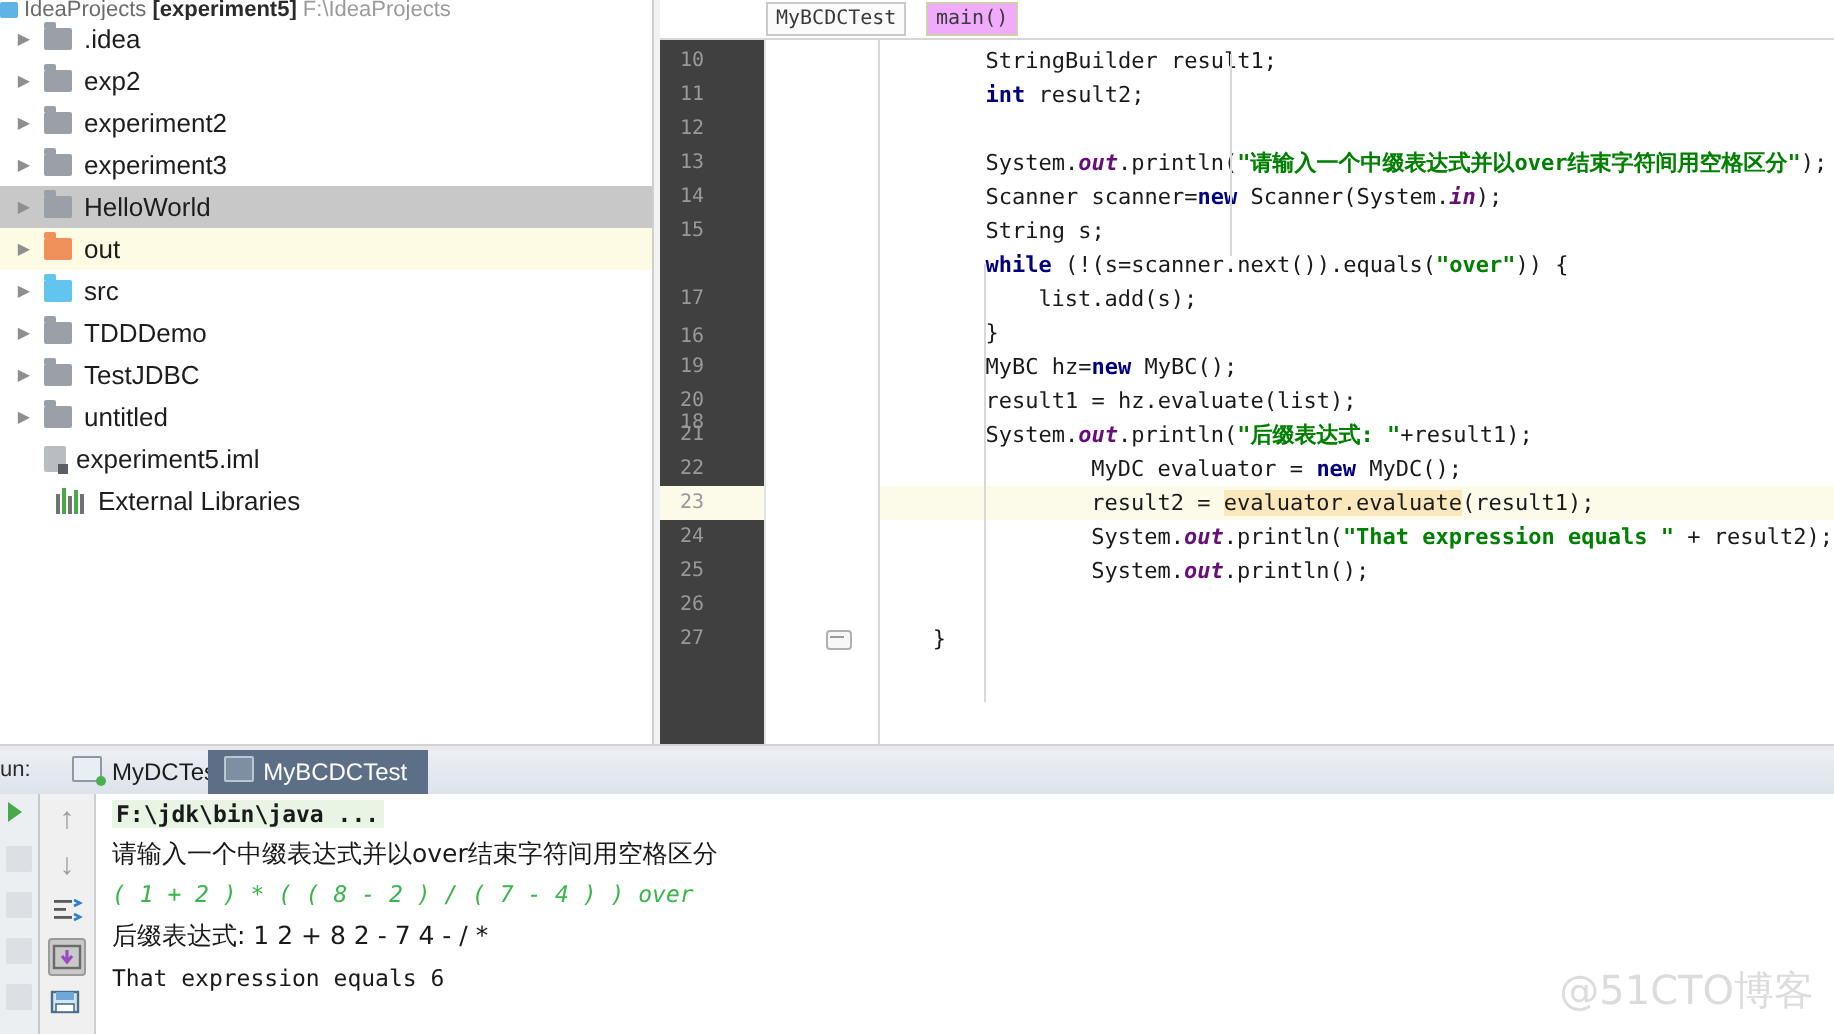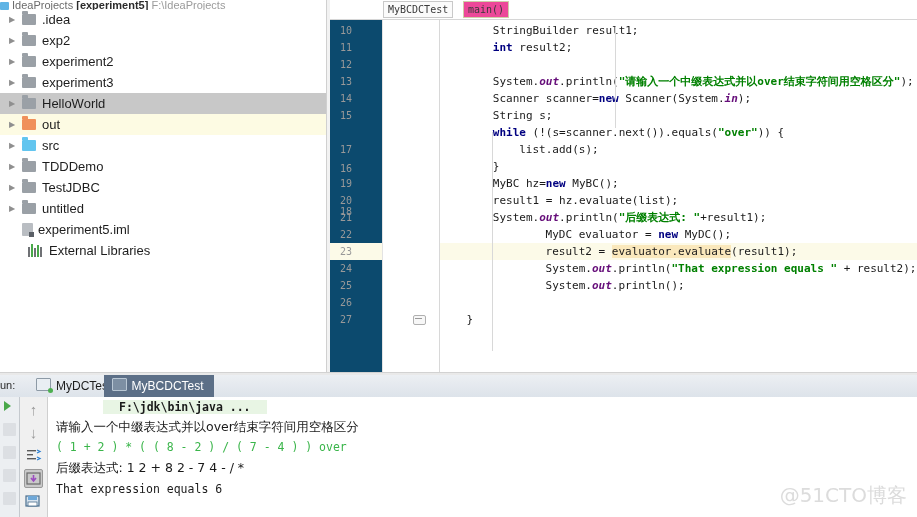--- a/index.html
+++ b/index.html
@@ -91,7 +91,7 @@
     border:1px solid #c9c9c9;background:#fbfbfb;padding:0 4px;
   }
   .crumb.c1{left:53px;}
-  .crumb.c2{left:133px;background:#ec4899;border-color:#cfcfa8;}
+  .crumb.c2{left:133px;background:#f0abfc;border-color:#cfcfa8;}
 
   #gutter{
     position:absolute;left:0;top:20px;width:52px;height:355px;background:#0c4a6e;

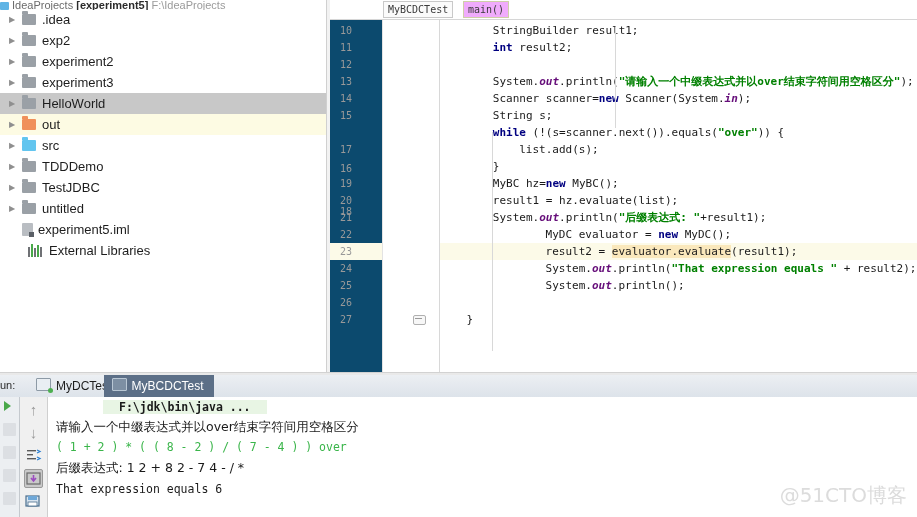--- a/index.html
+++ b/index.html
@@ -94,7 +94,7 @@
   .crumb.c2{left:133px;background:#f0abfc;border-color:#cfcfa8;}
 
   #gutter{
-    position:absolute;left:0;top:20px;width:52px;height:355px;background:#0c4a6e;
+    position:absolute;left:0;top:20px;width:52px;height:355px;background:#404040;
     border-right:1px solid #e3e3e3;
   }
   #gutter2{

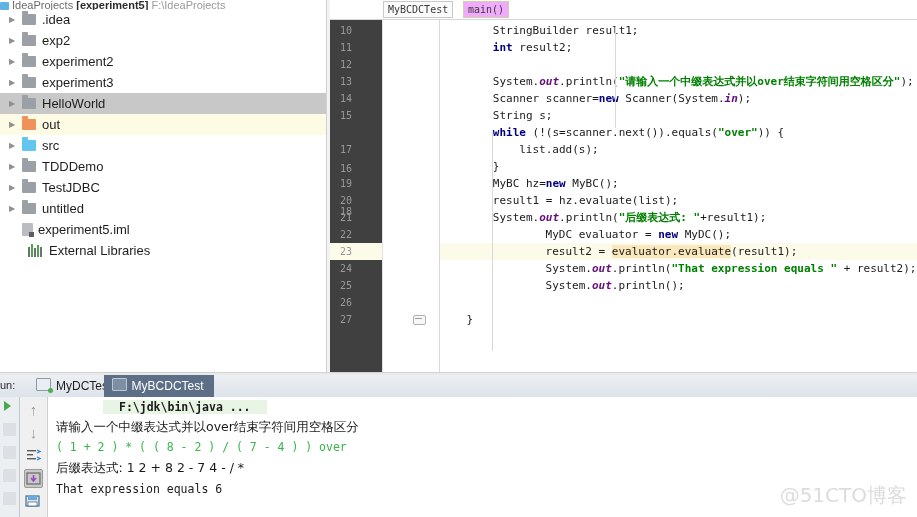--- a/index.html
+++ b/index.html
@@ -181,7 +181,7 @@
     font-family:"DejaVu Sans Mono", monospace;font-size:11.5px;
   }
   .oline.cjk{font-family:"DejaVu Sans", sans-serif;font-size:12.5px;color:#1a1a1a;}
-  .o-cmd{color:#1a1a1a;font-weight:bold;background:#e8f5e4;padding:0 16px;margin-left:47px;}
+  .o-cmd{color:#1a1a1a;font-weight:bold;background:#e8f5e4;padding:0 2px;}
   .o-green{color:#3ab54a;text-align:right;}
   .o-dark{color:#1a1a1a;}
   #watermark{

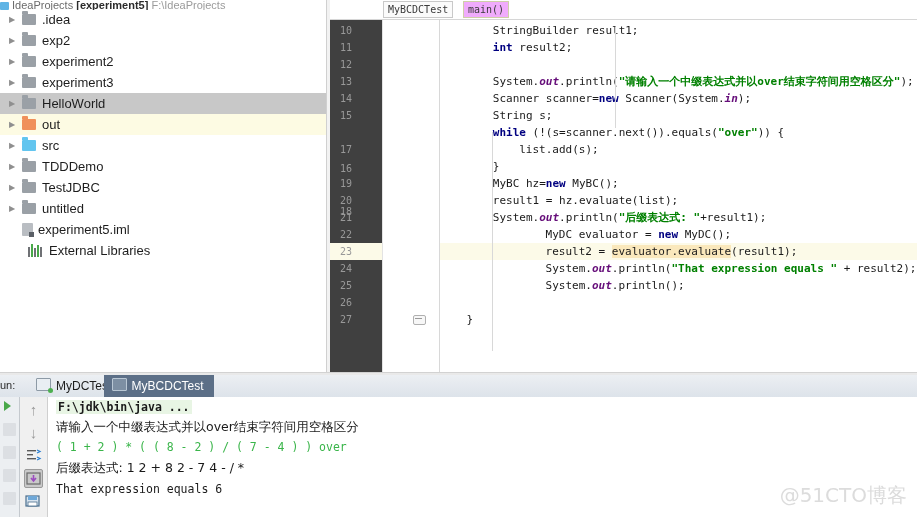--- a/index.html
+++ b/index.html
@@ -182,7 +182,7 @@
   }
   .oline.cjk{font-family:"DejaVu Sans", sans-serif;font-size:12.5px;color:#1a1a1a;}
   .o-cmd{color:#1a1a1a;font-weight:bold;background:#e8f5e4;padding:0 2px;}
-  .o-green{color:#3ab54a;text-align:right;}
+  .o-green{color:#3ab54a;font-style:italic;text-align:right;}
   .o-dark{color:#1a1a1a;}
   #watermark{
     position:absolute;right:10px;bottom:8px;font-size:20px;color:#dcdcdc;

